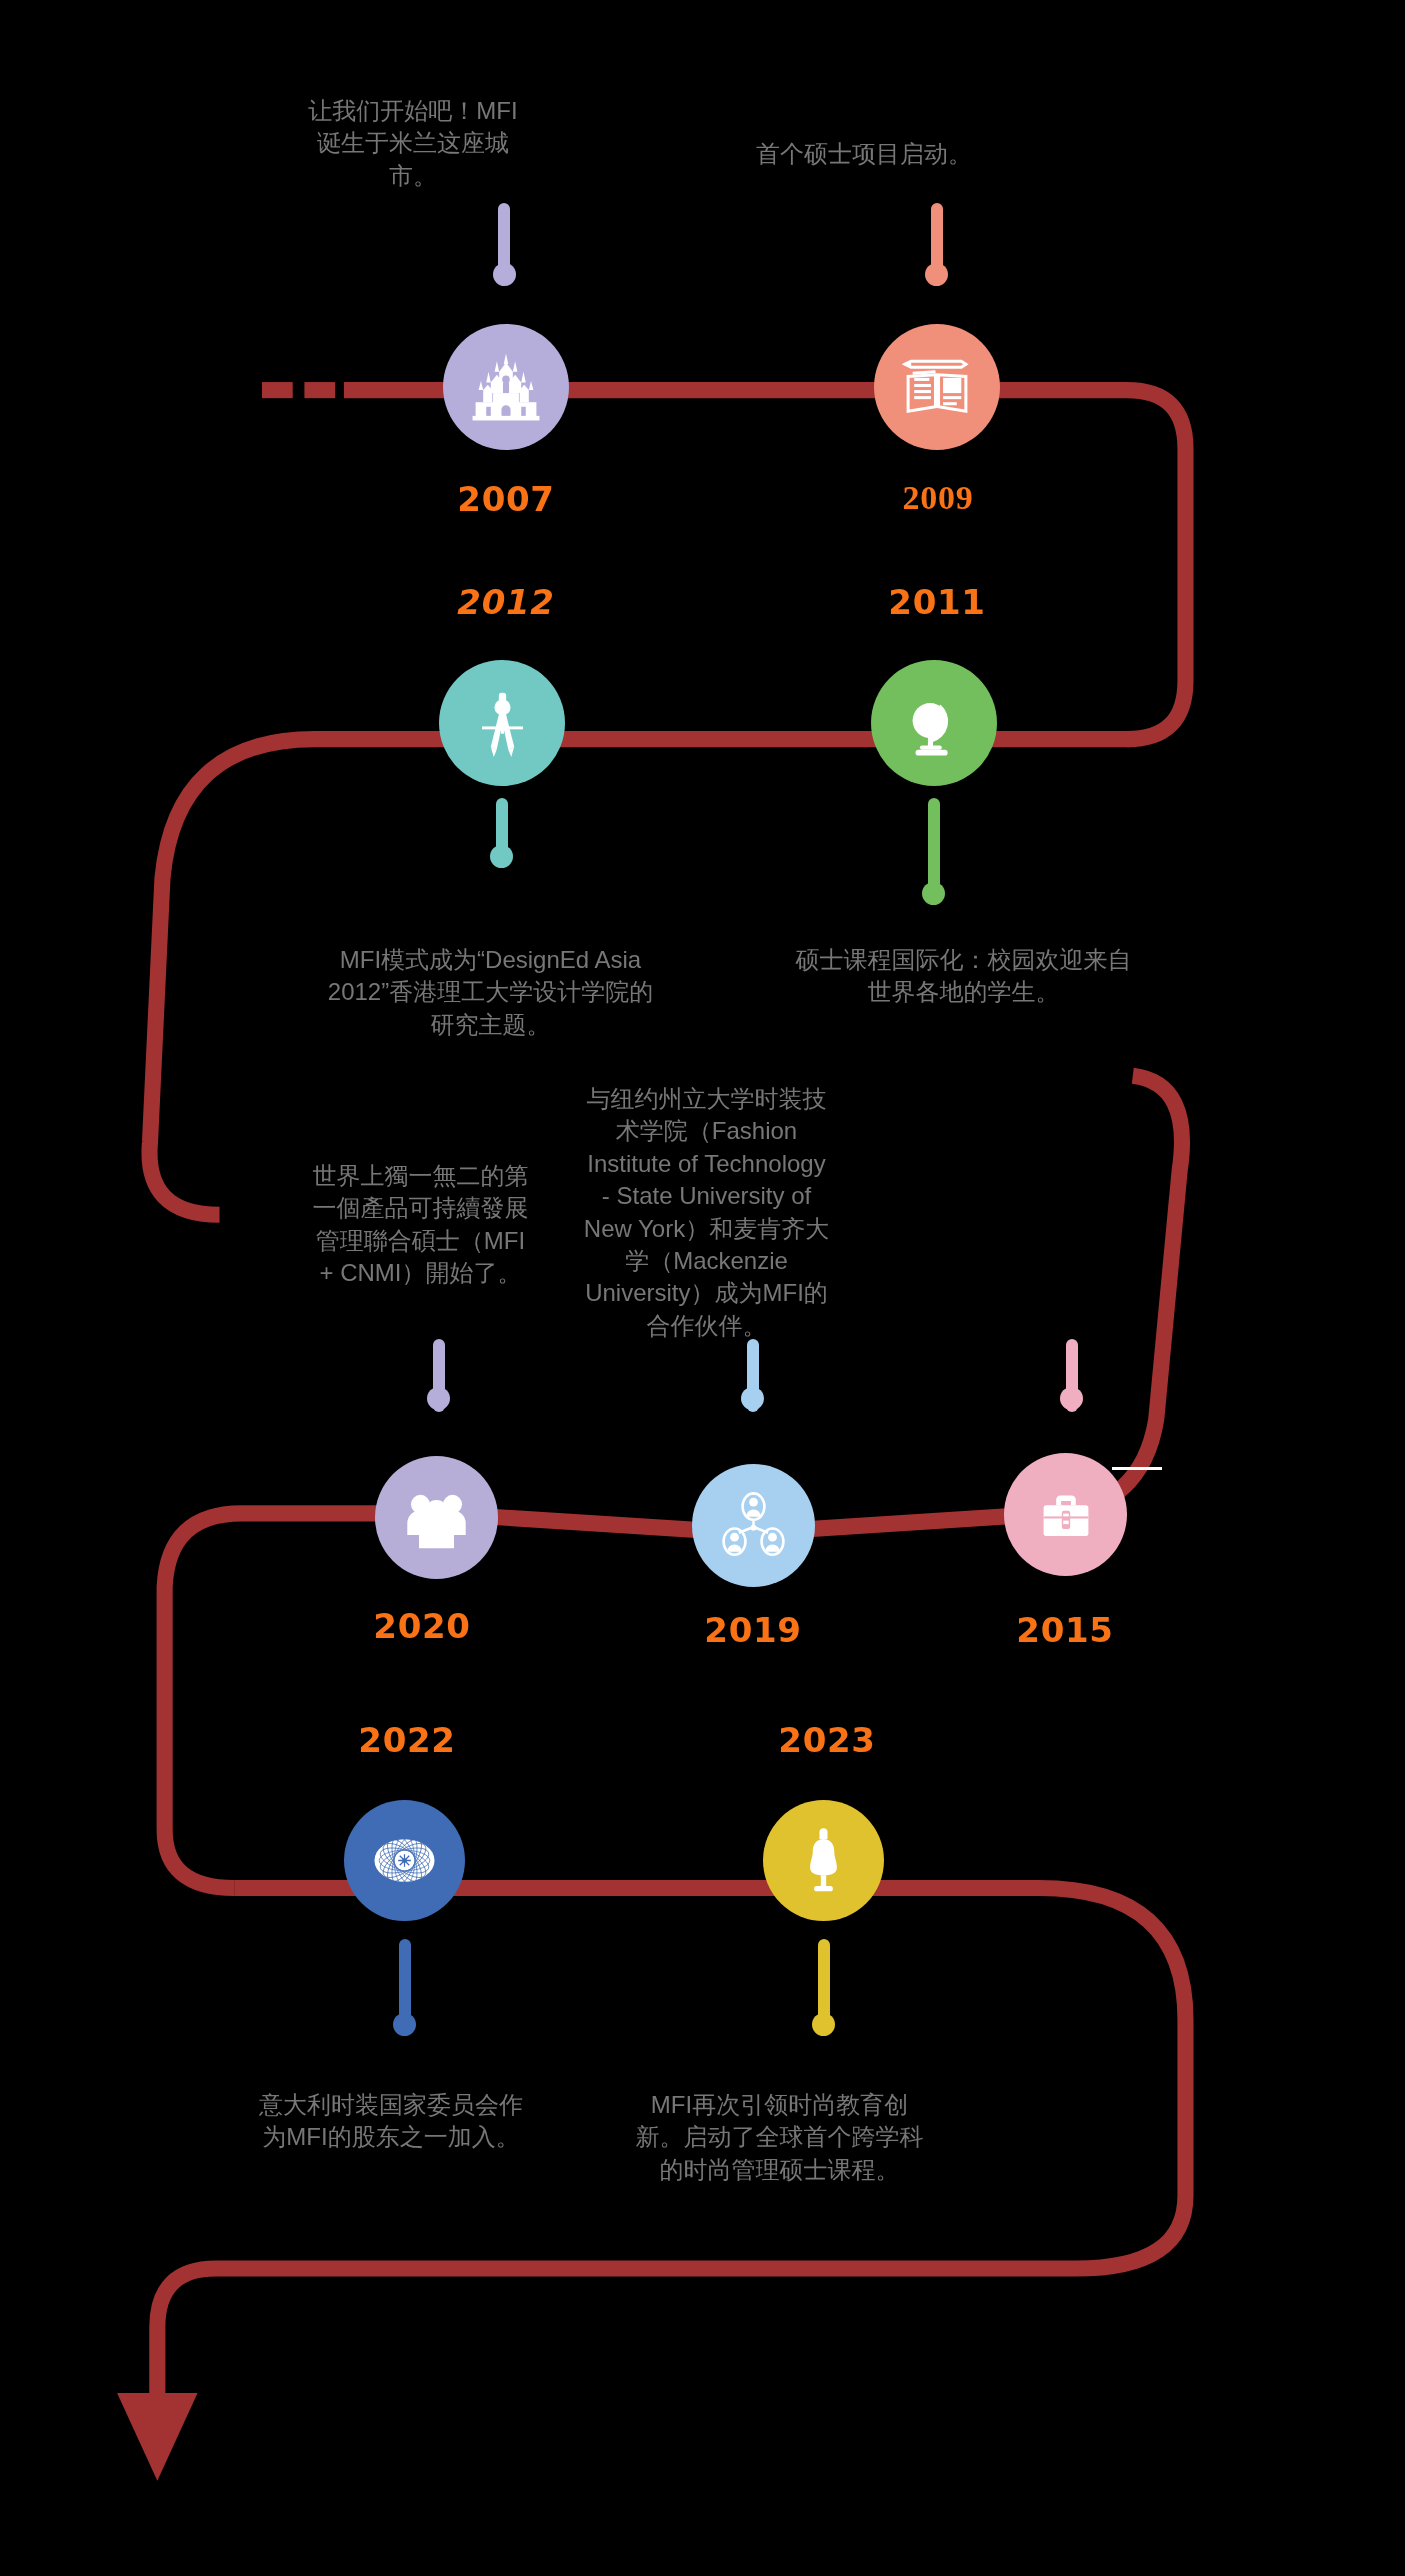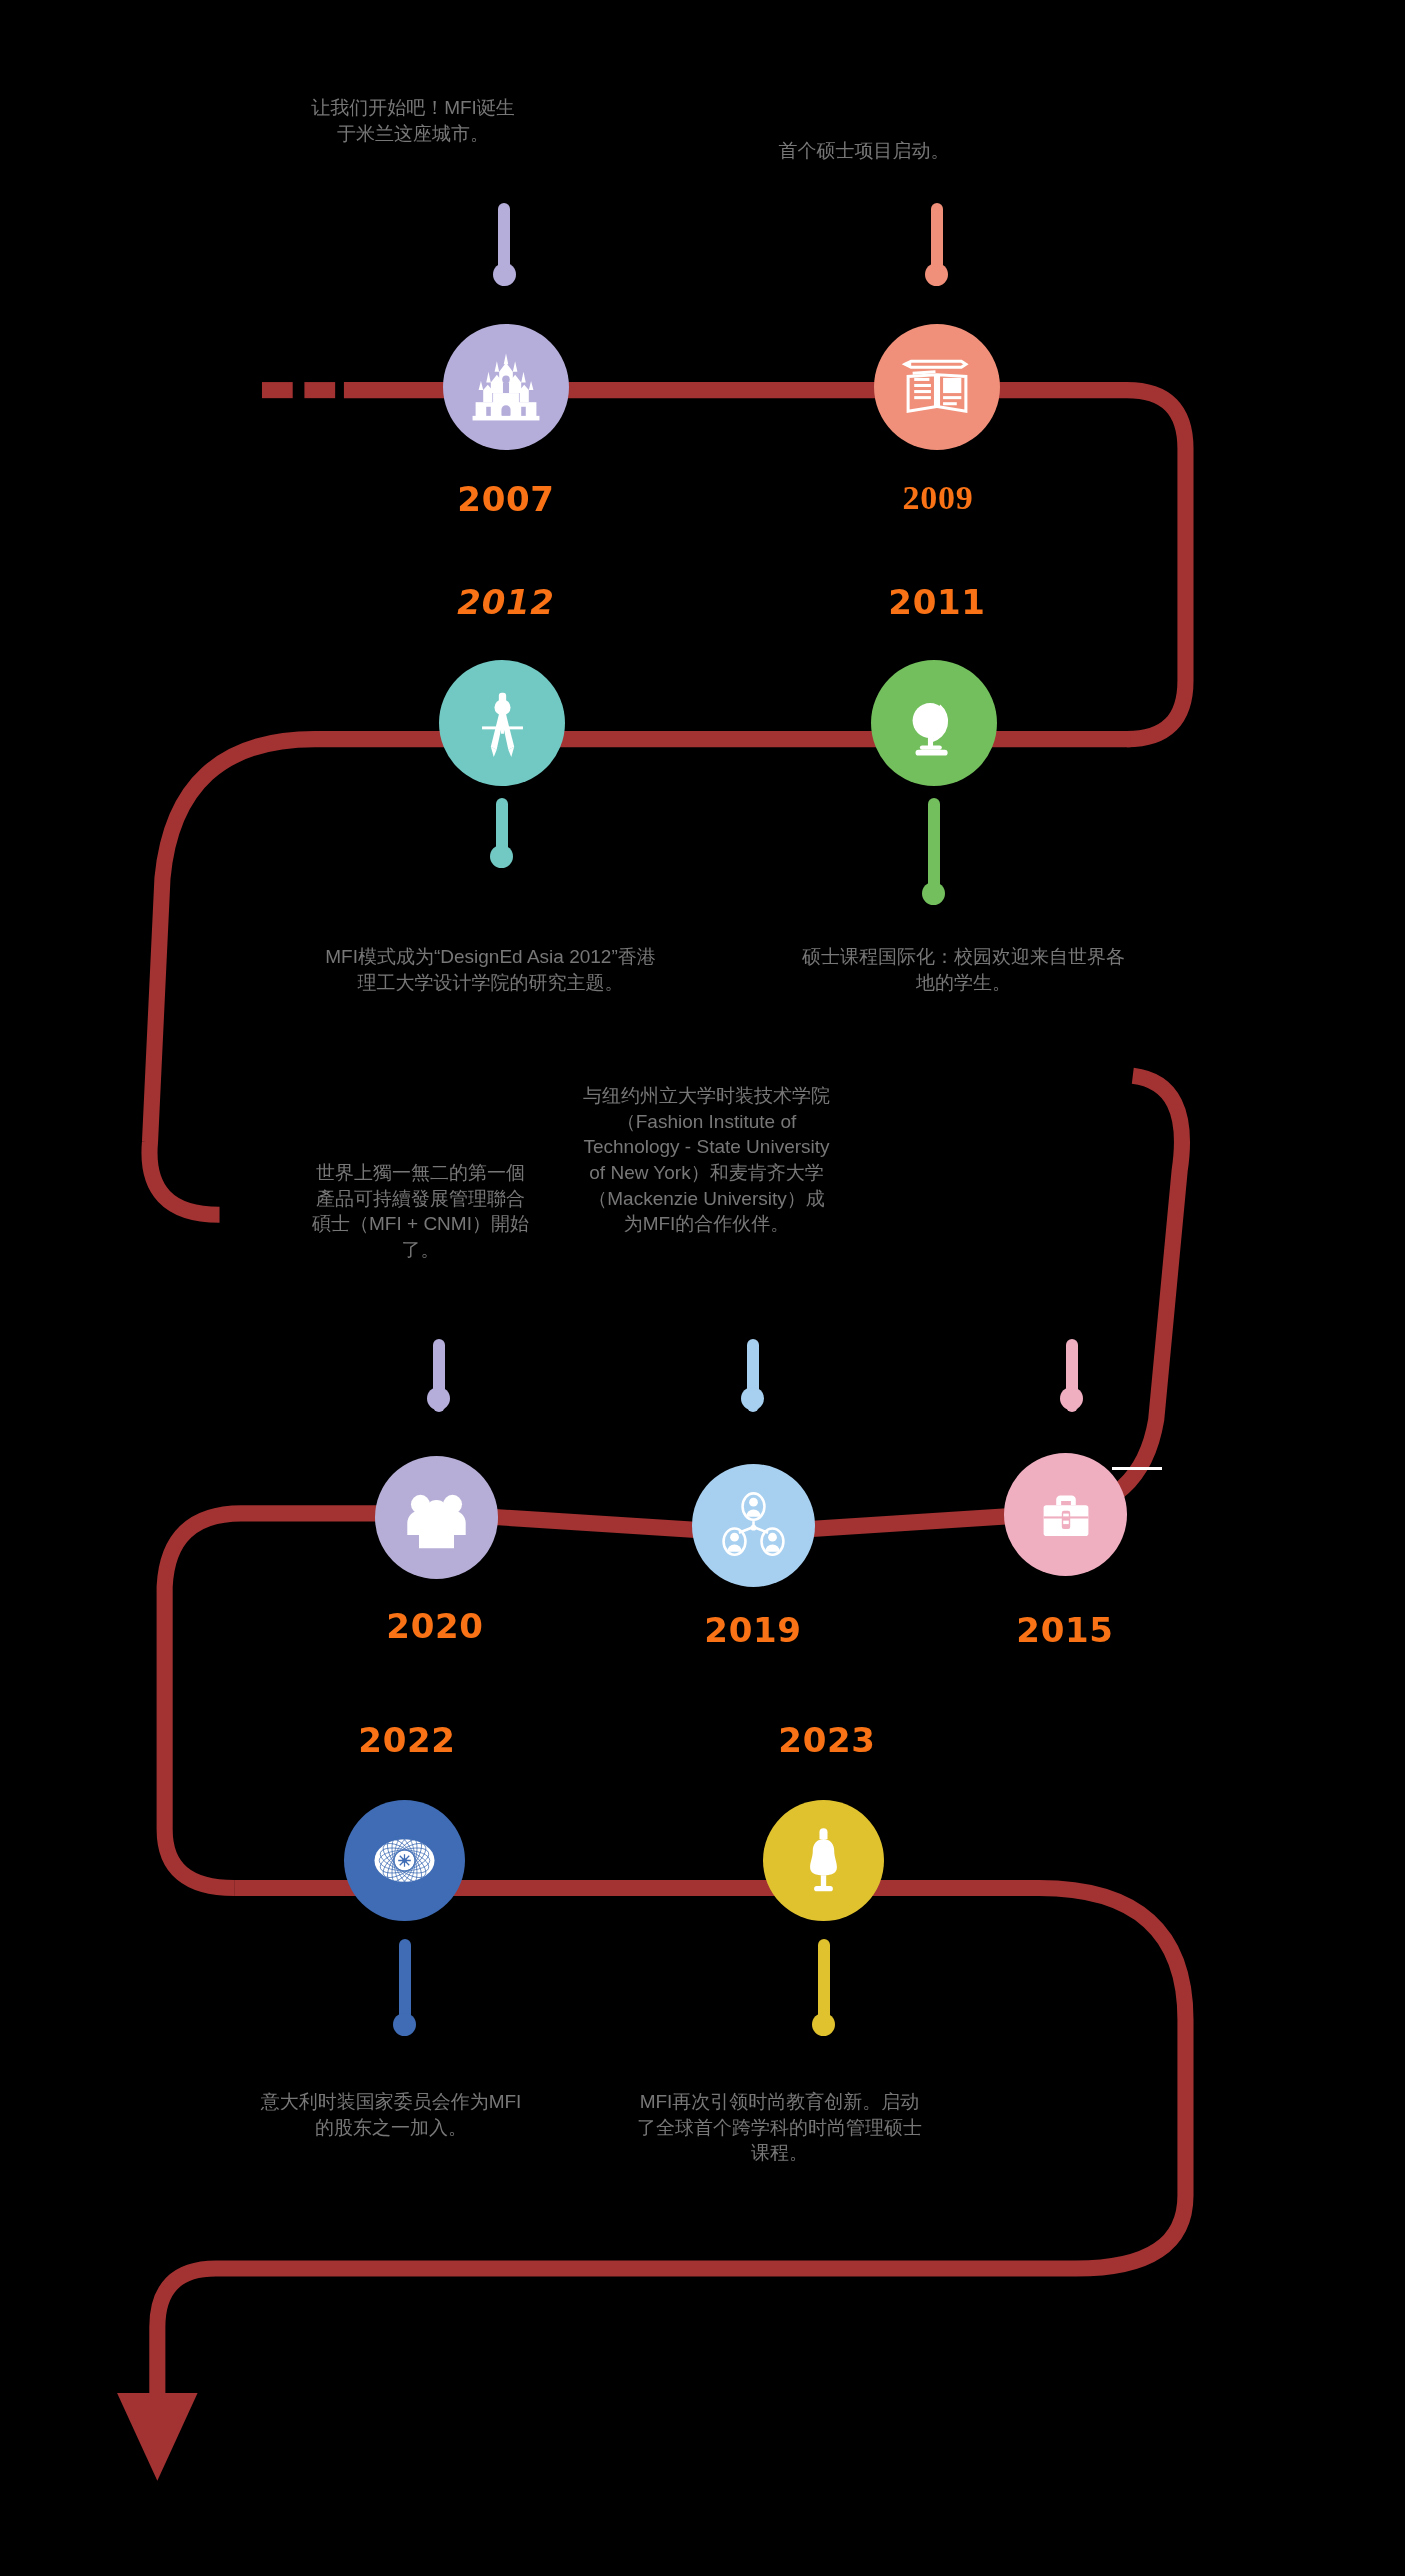--- a/index.html
+++ b/index.html
@@ -47,7 +47,7 @@
   .caption {
     position: absolute;
     color: #777777;
-    font-size: 19px;
+    font-size: 24px;
     line-height: 1.35;
     text-align: center;
     font-family: "Liberation Sans", "DejaVu Sans", sans-serif;

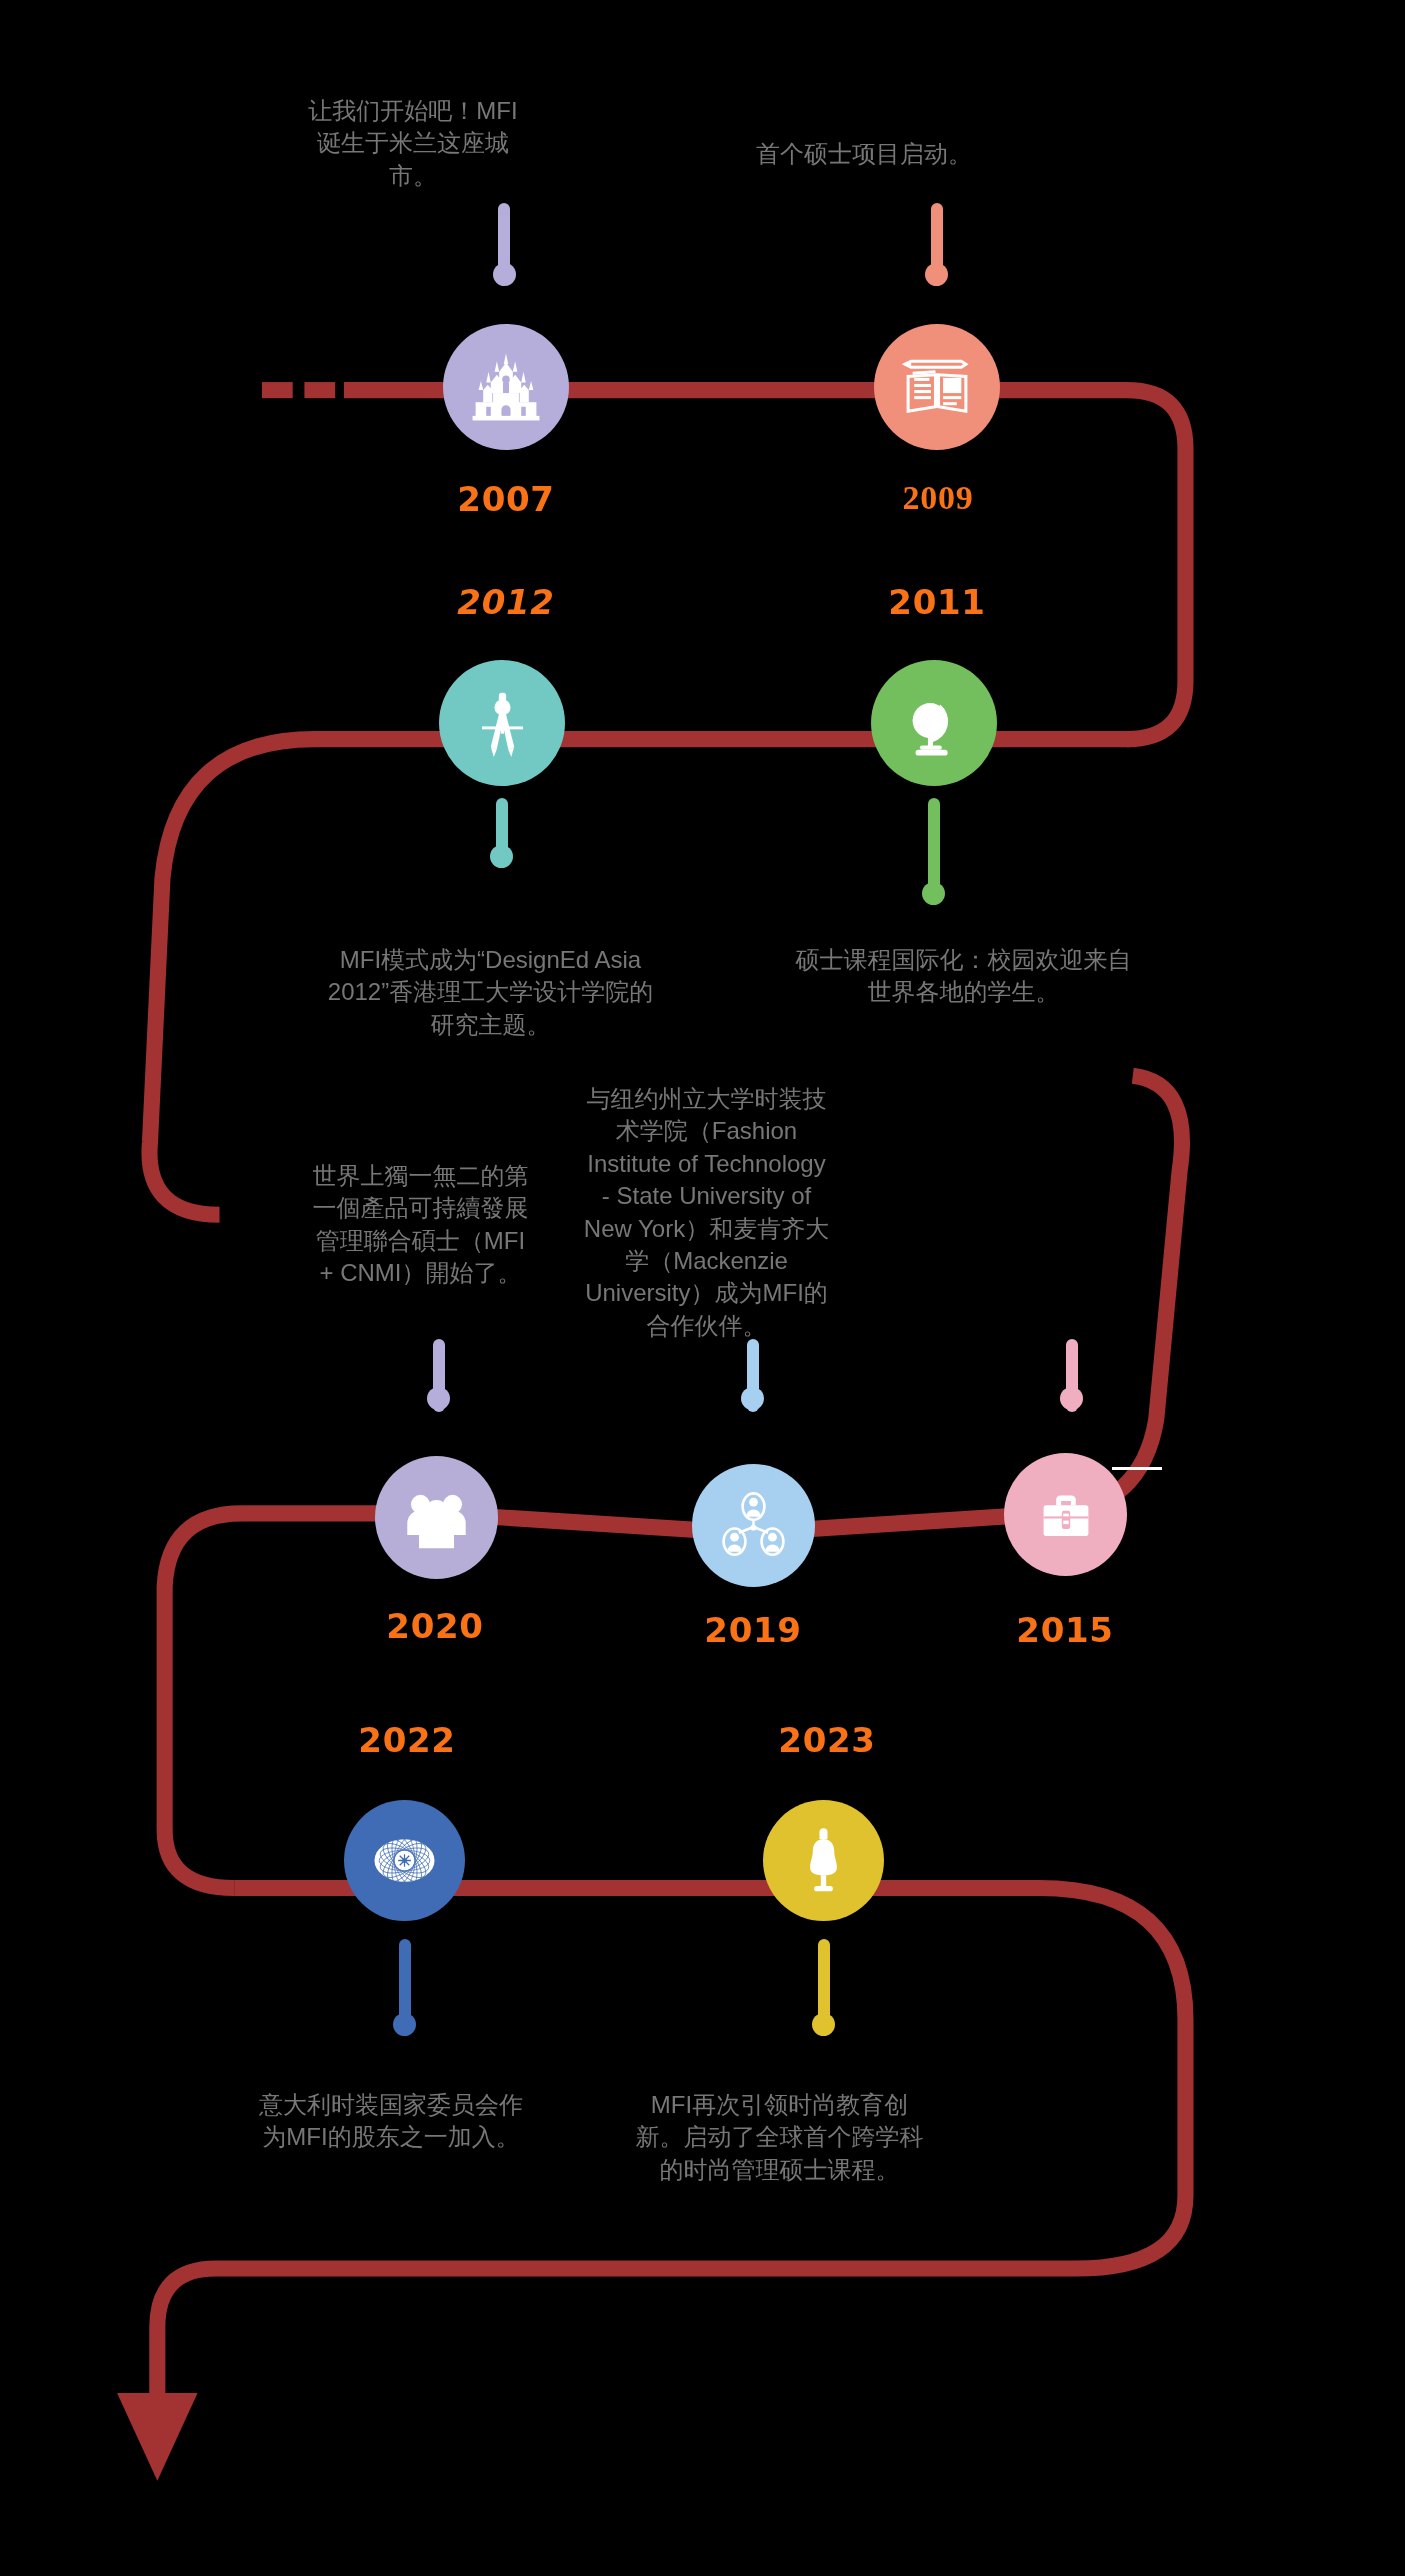--- a/index.html
+++ b/index.html
@@ -197,7 +197,7 @@
       </g>
     </svg>
   </div>
-  <div class="year" style="left:362px; top:1606px; width:146px;">2020</div>
+  <div class="year" style="left:349px; top:1606px; width:146px;">2020</div>
 
   <div class="caption" style="left:582px; top:1083px; width:249px;">与纽约州立大学时装技术学院（Fashion Institute of Technology - State University of New York）和麦肯齐大学（Mackenzie University）成为MFI的合作伙伴。</div>
   <div class="stem" style="left:747px; top:1339px; width:11.7px; height:73px; background:#a7cfef;"></div>

